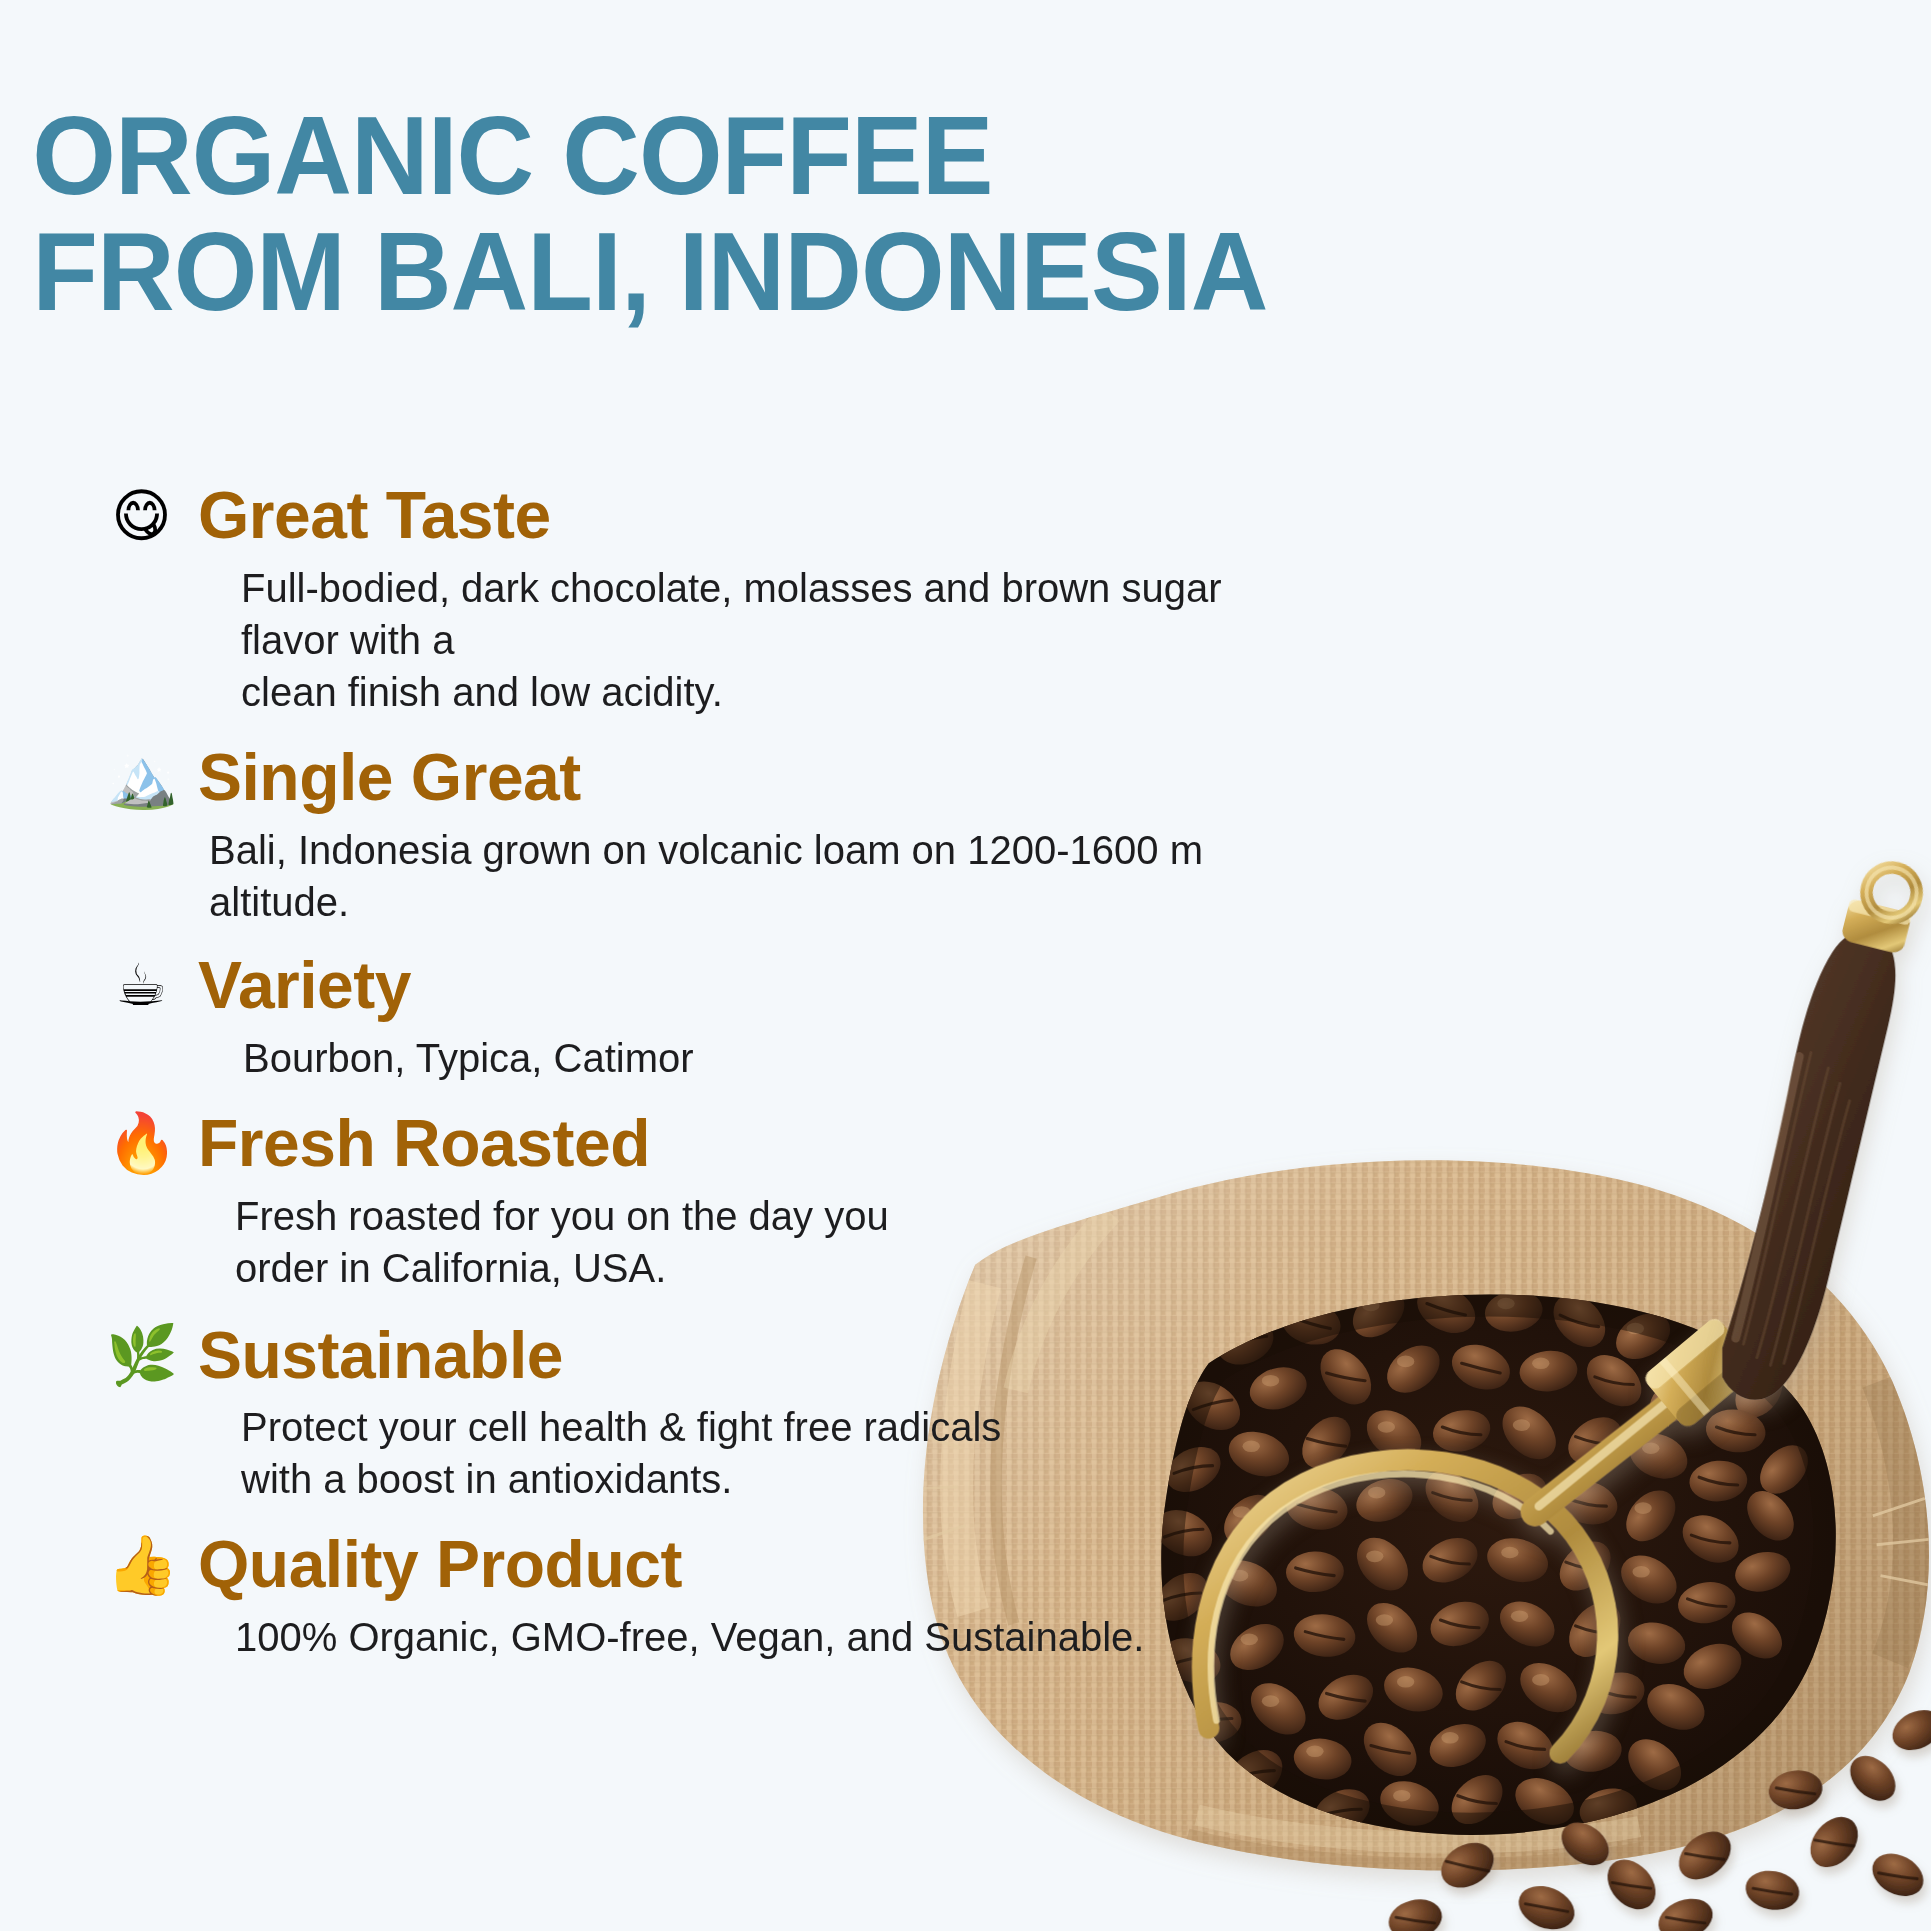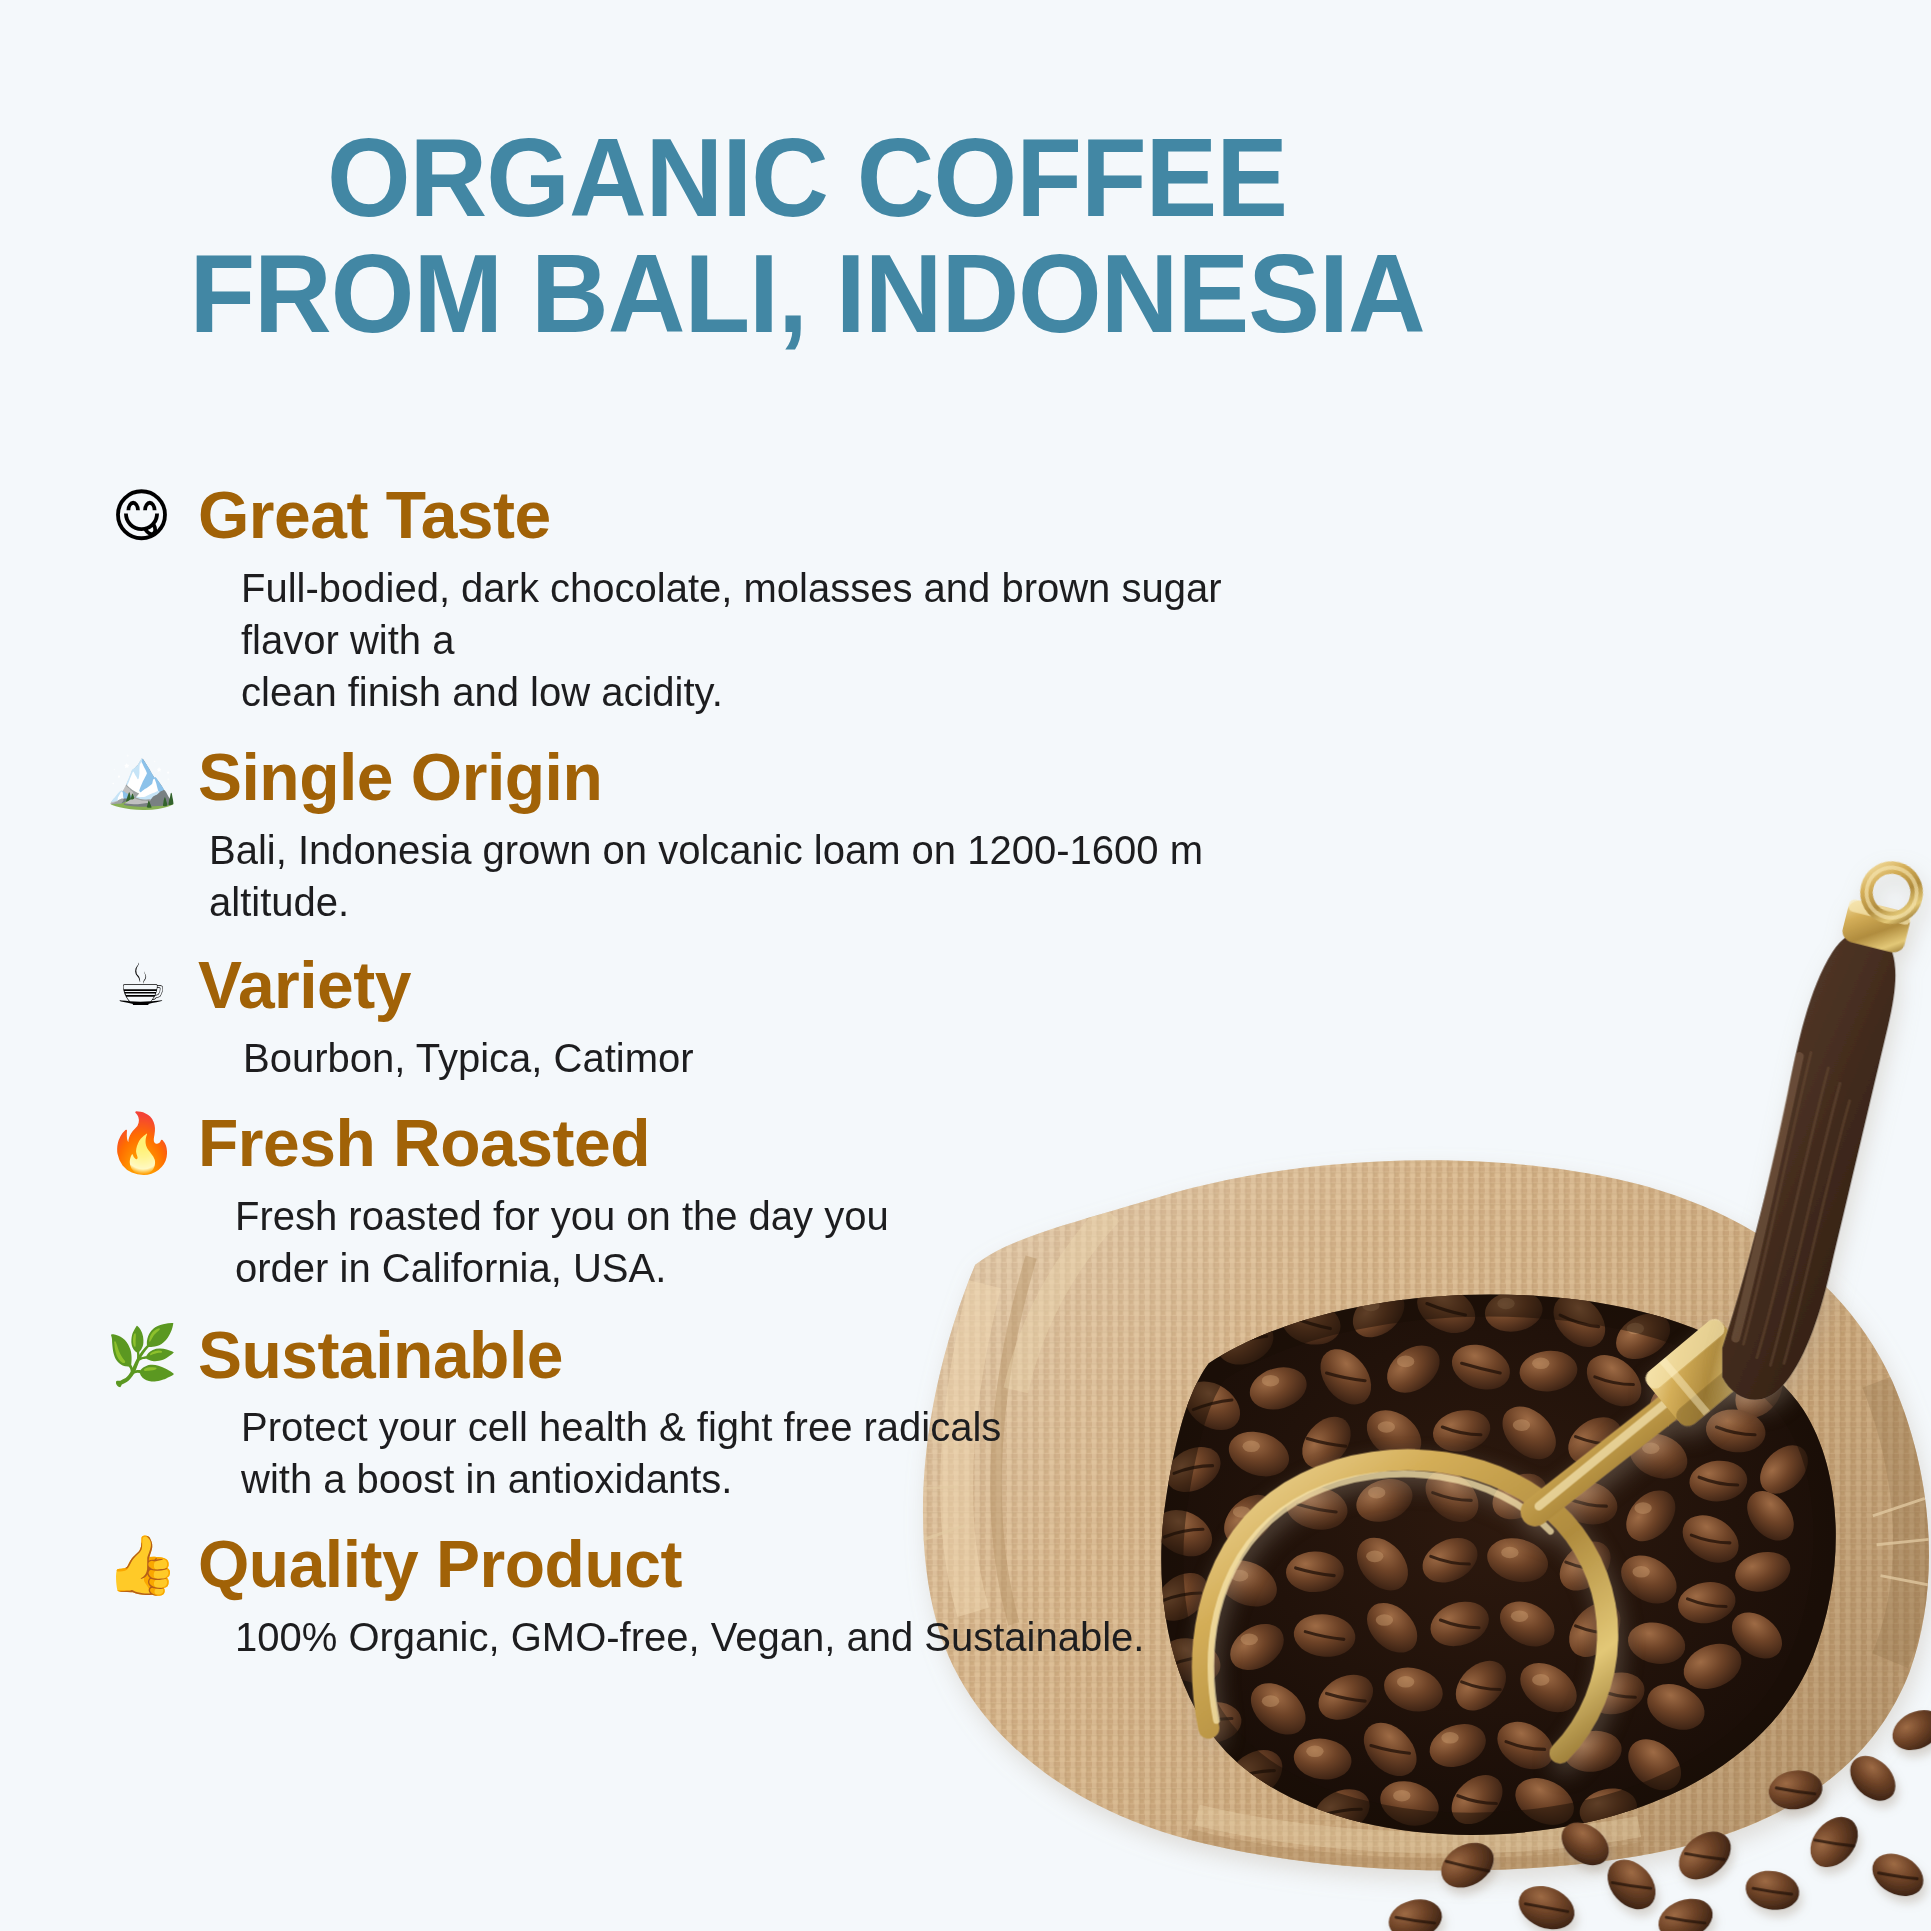--- a/index.html
+++ b/index.html
@@ -20,8 +20,7 @@
   
   .title-block {
     position:absolute;
-    top:120px; left:0; width:1614px;
-    text-align:center;
+    top:98px; left:0; width:1614px;
     z-index:5;
   }
   .title-line {

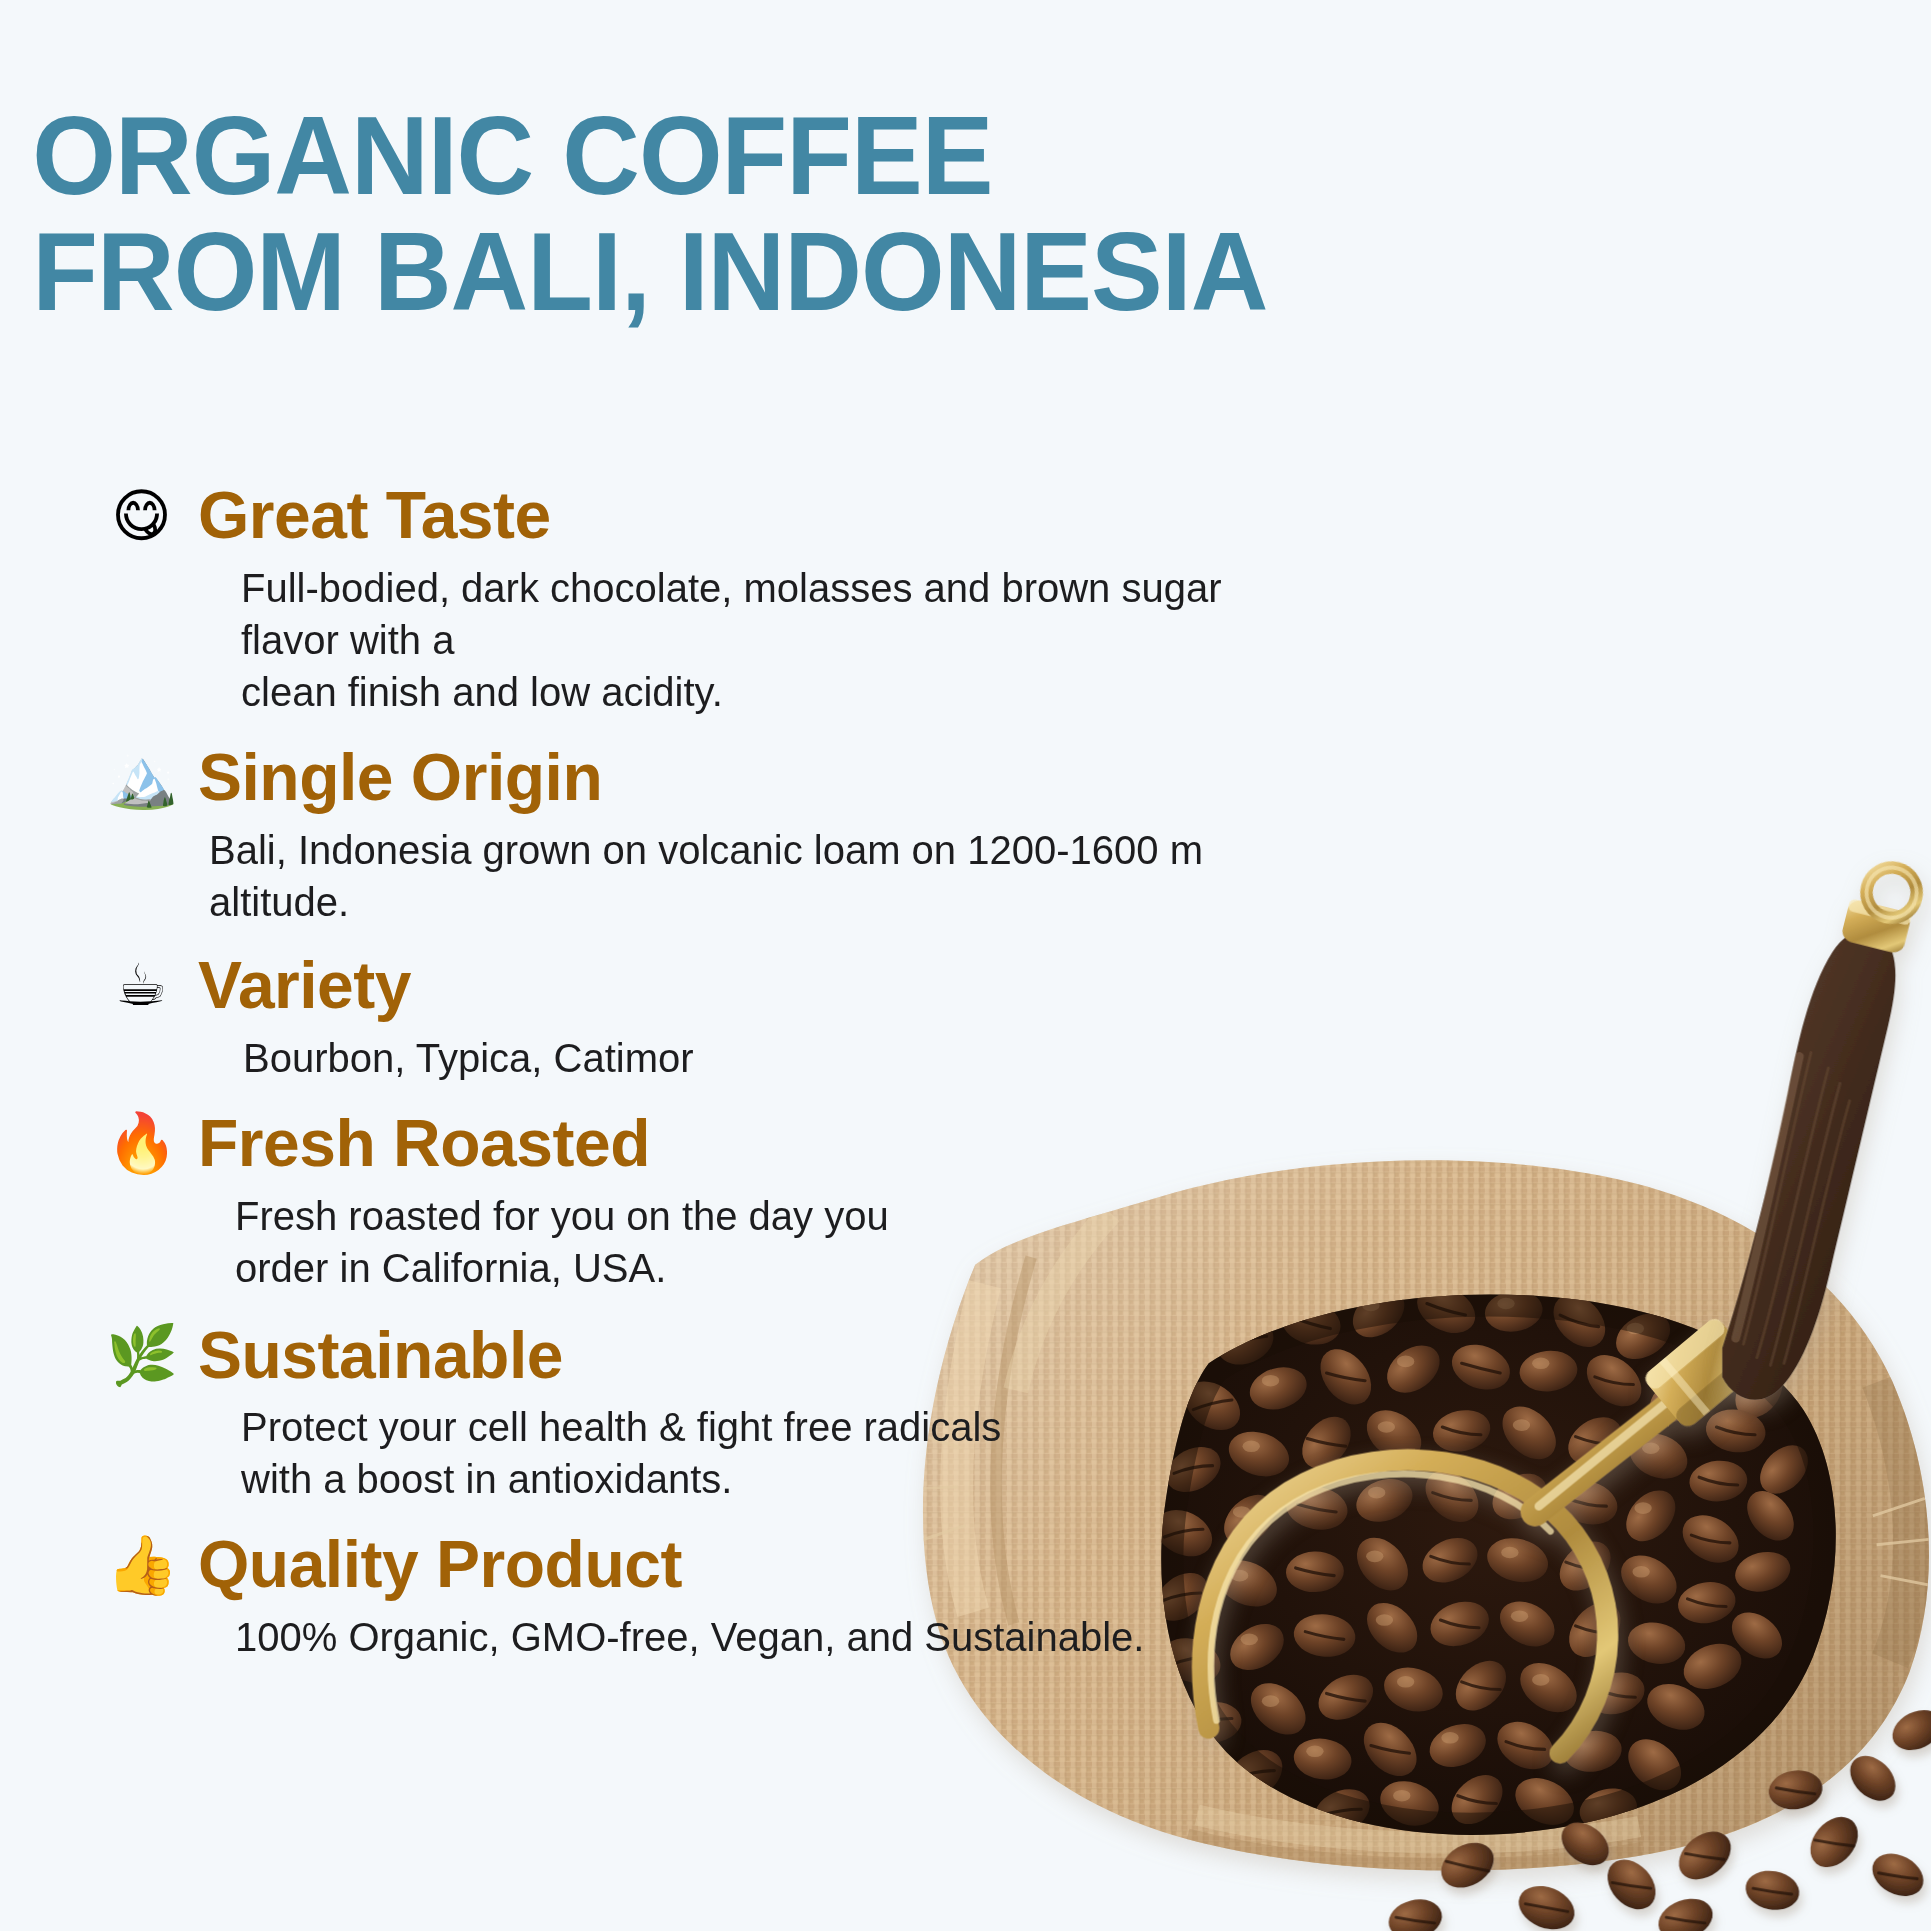--- a/index.html
+++ b/index.html
@@ -487,7 +487,7 @@
     <div class="feature f1">
       <div class="feature-head">
         <span class="feature-emoji">🏔️</span>
-        <span class="feature-title">Single Origin</span>
+        <span class="feature-title">Single Great</span>
       </div>
       <div class="feature-body">Bali, Indonesia grown on volcanic loam on 1200-1600 m altitude.</div>
     </div>

